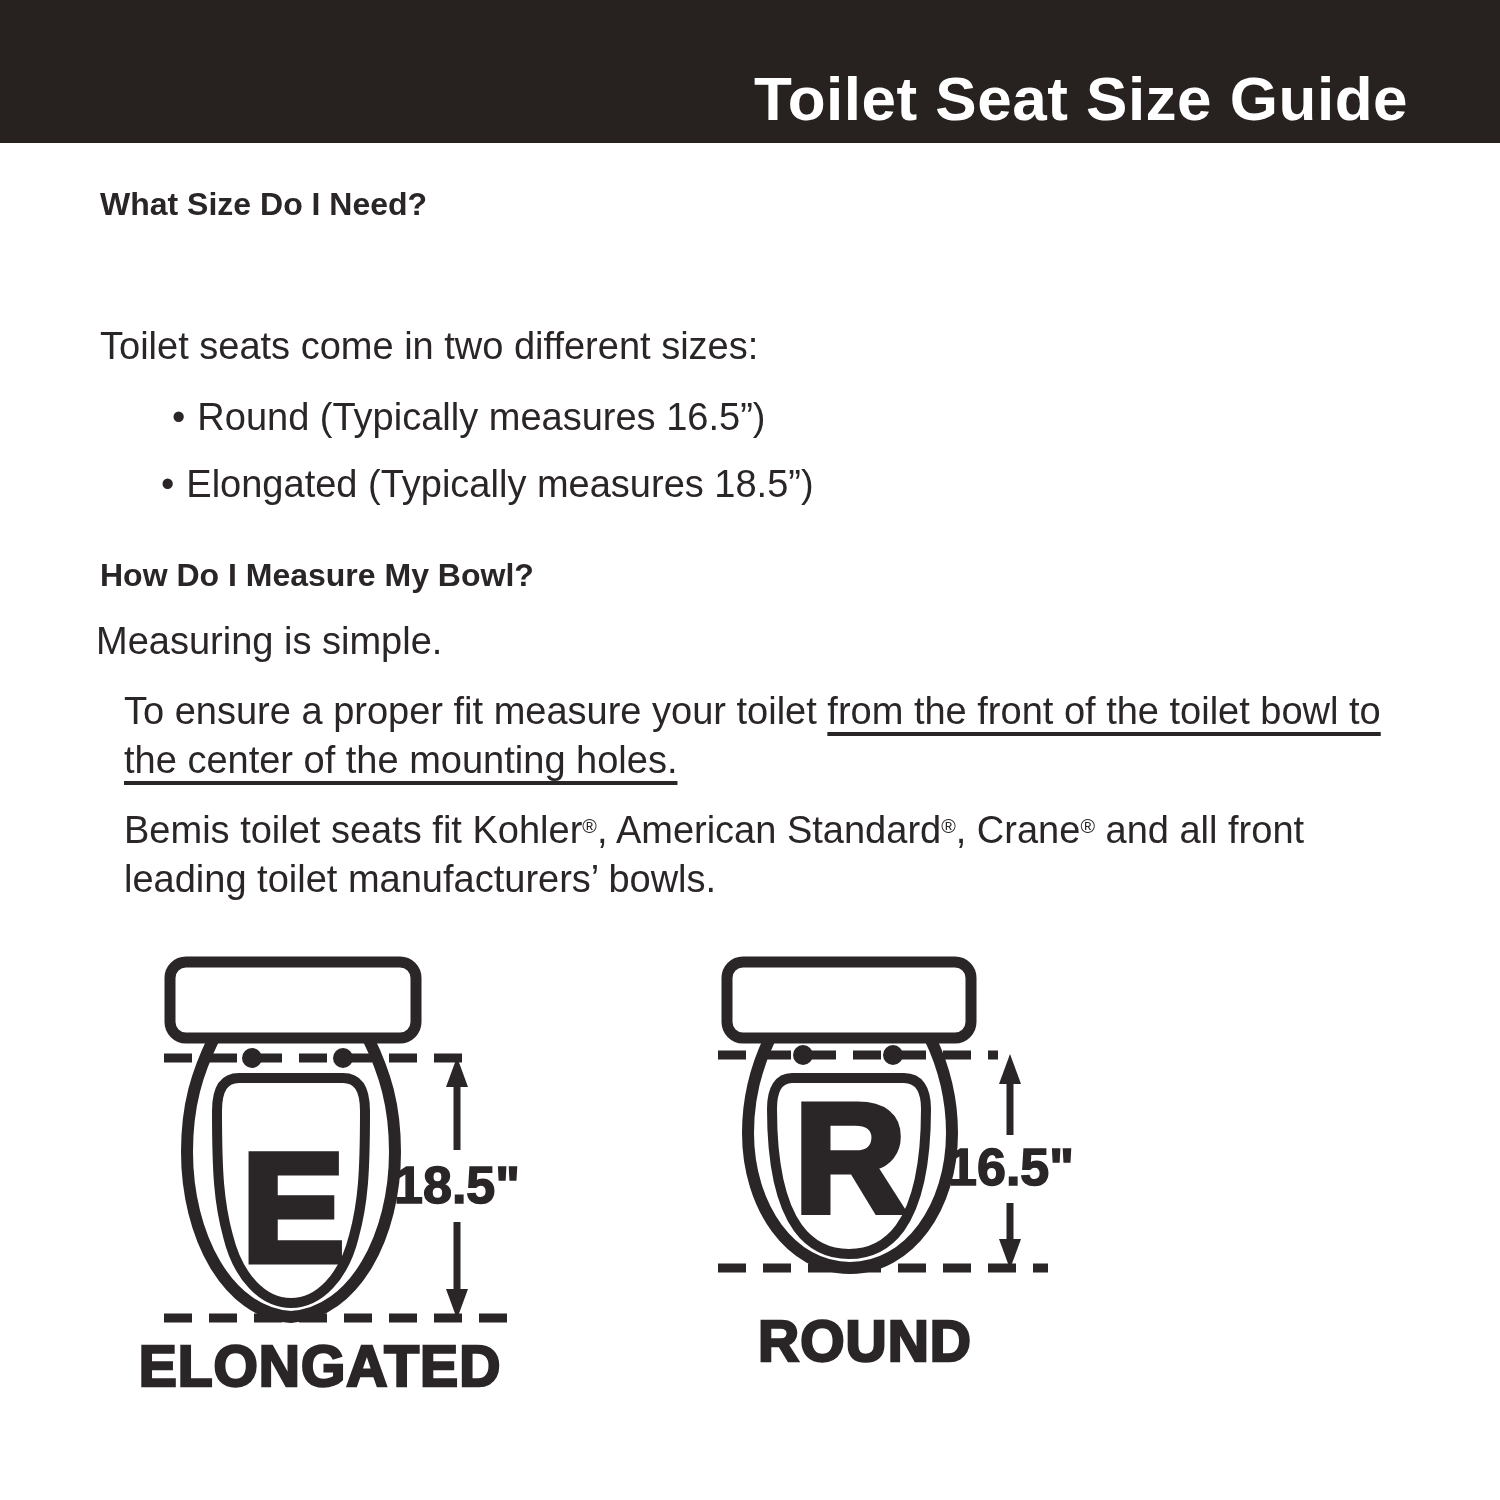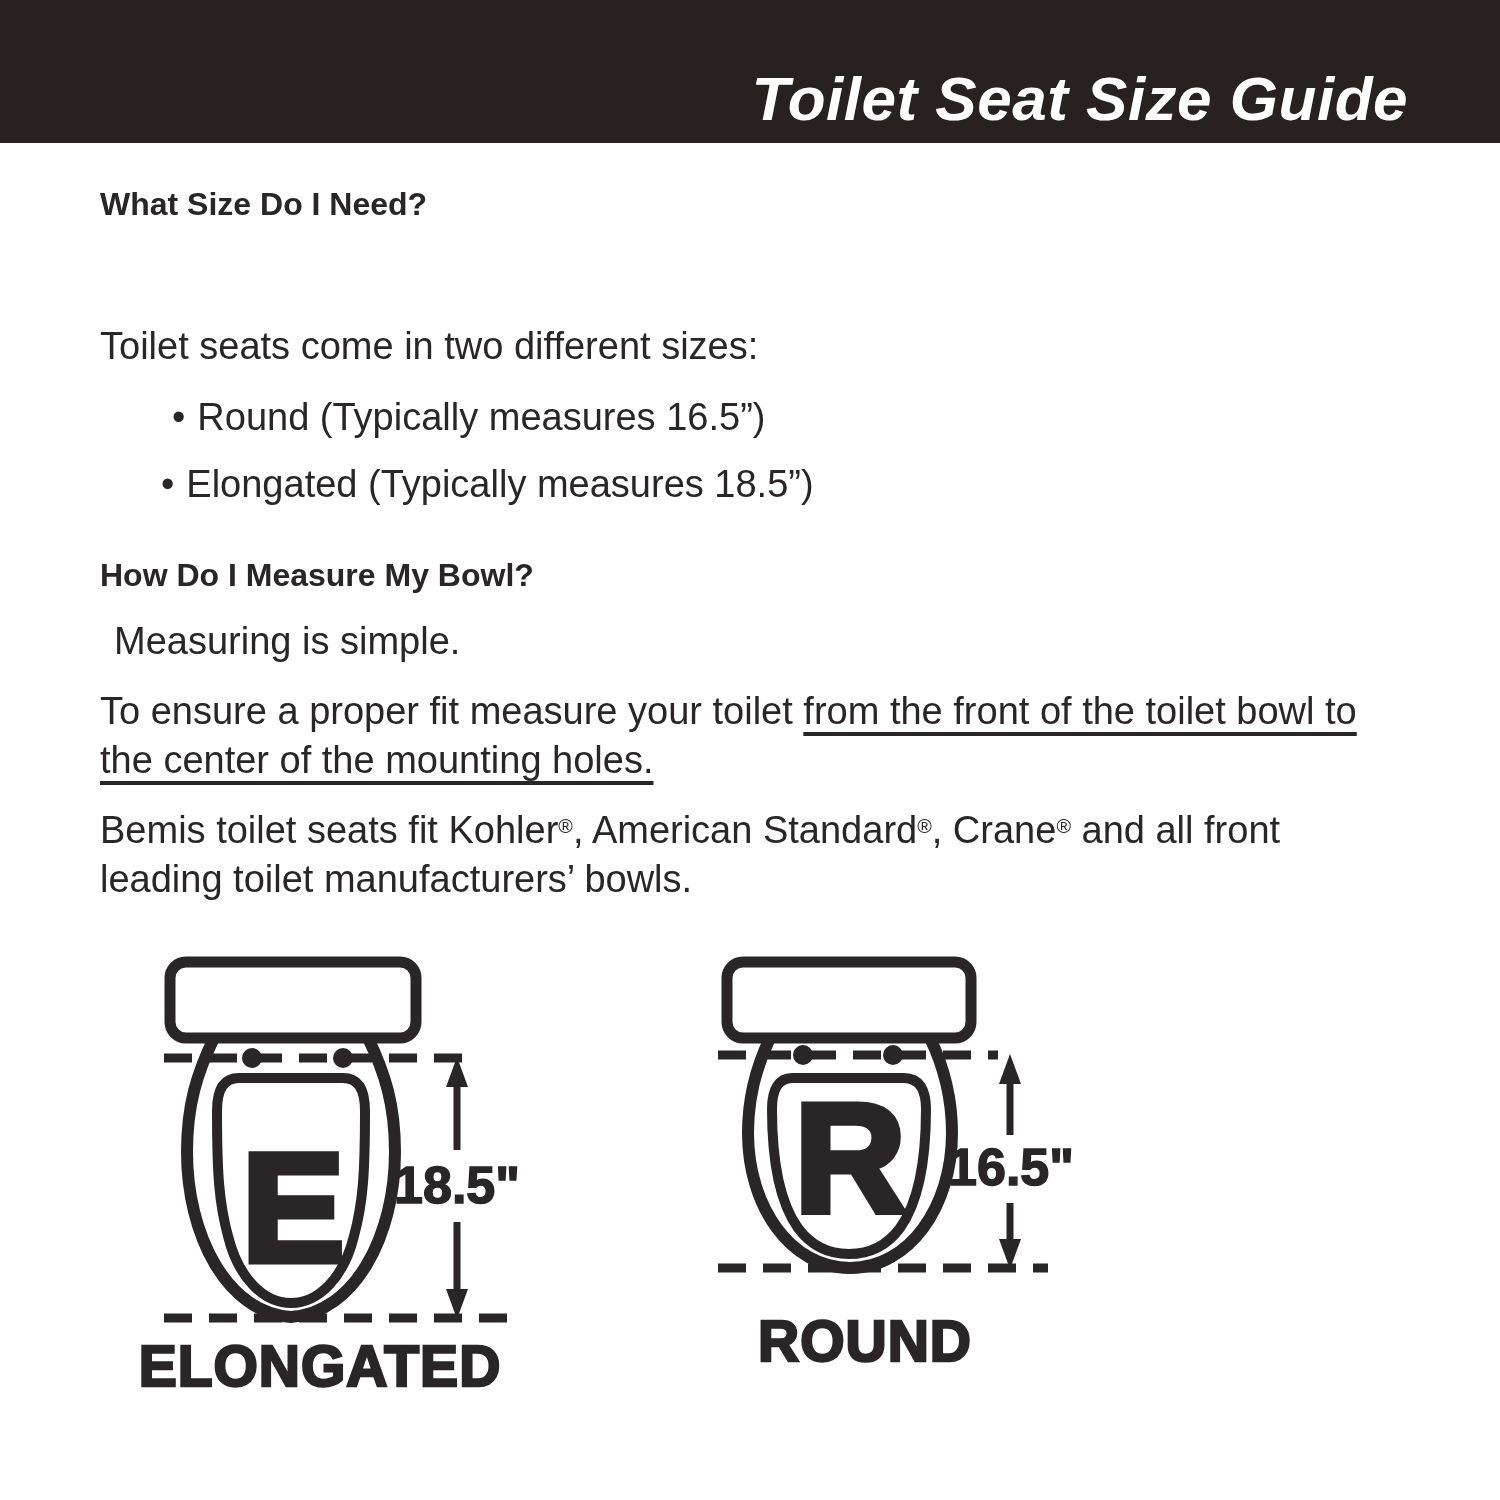--- a/index.html
+++ b/index.html
@@ -15,7 +15,7 @@
   }
   .title{
     position:absolute;right:92px;top:63px;white-space:nowrap;
-    font-size:62px;font-weight:bold;color:#ffffff;letter-spacing:.5px;font-style:italic;
+    font-size:62px;font-weight:bold;color:#ffffff;letter-spacing:.5px;
   }
   .h{font-size:32px;font-weight:bold;}
   .body{font-size:38px;}

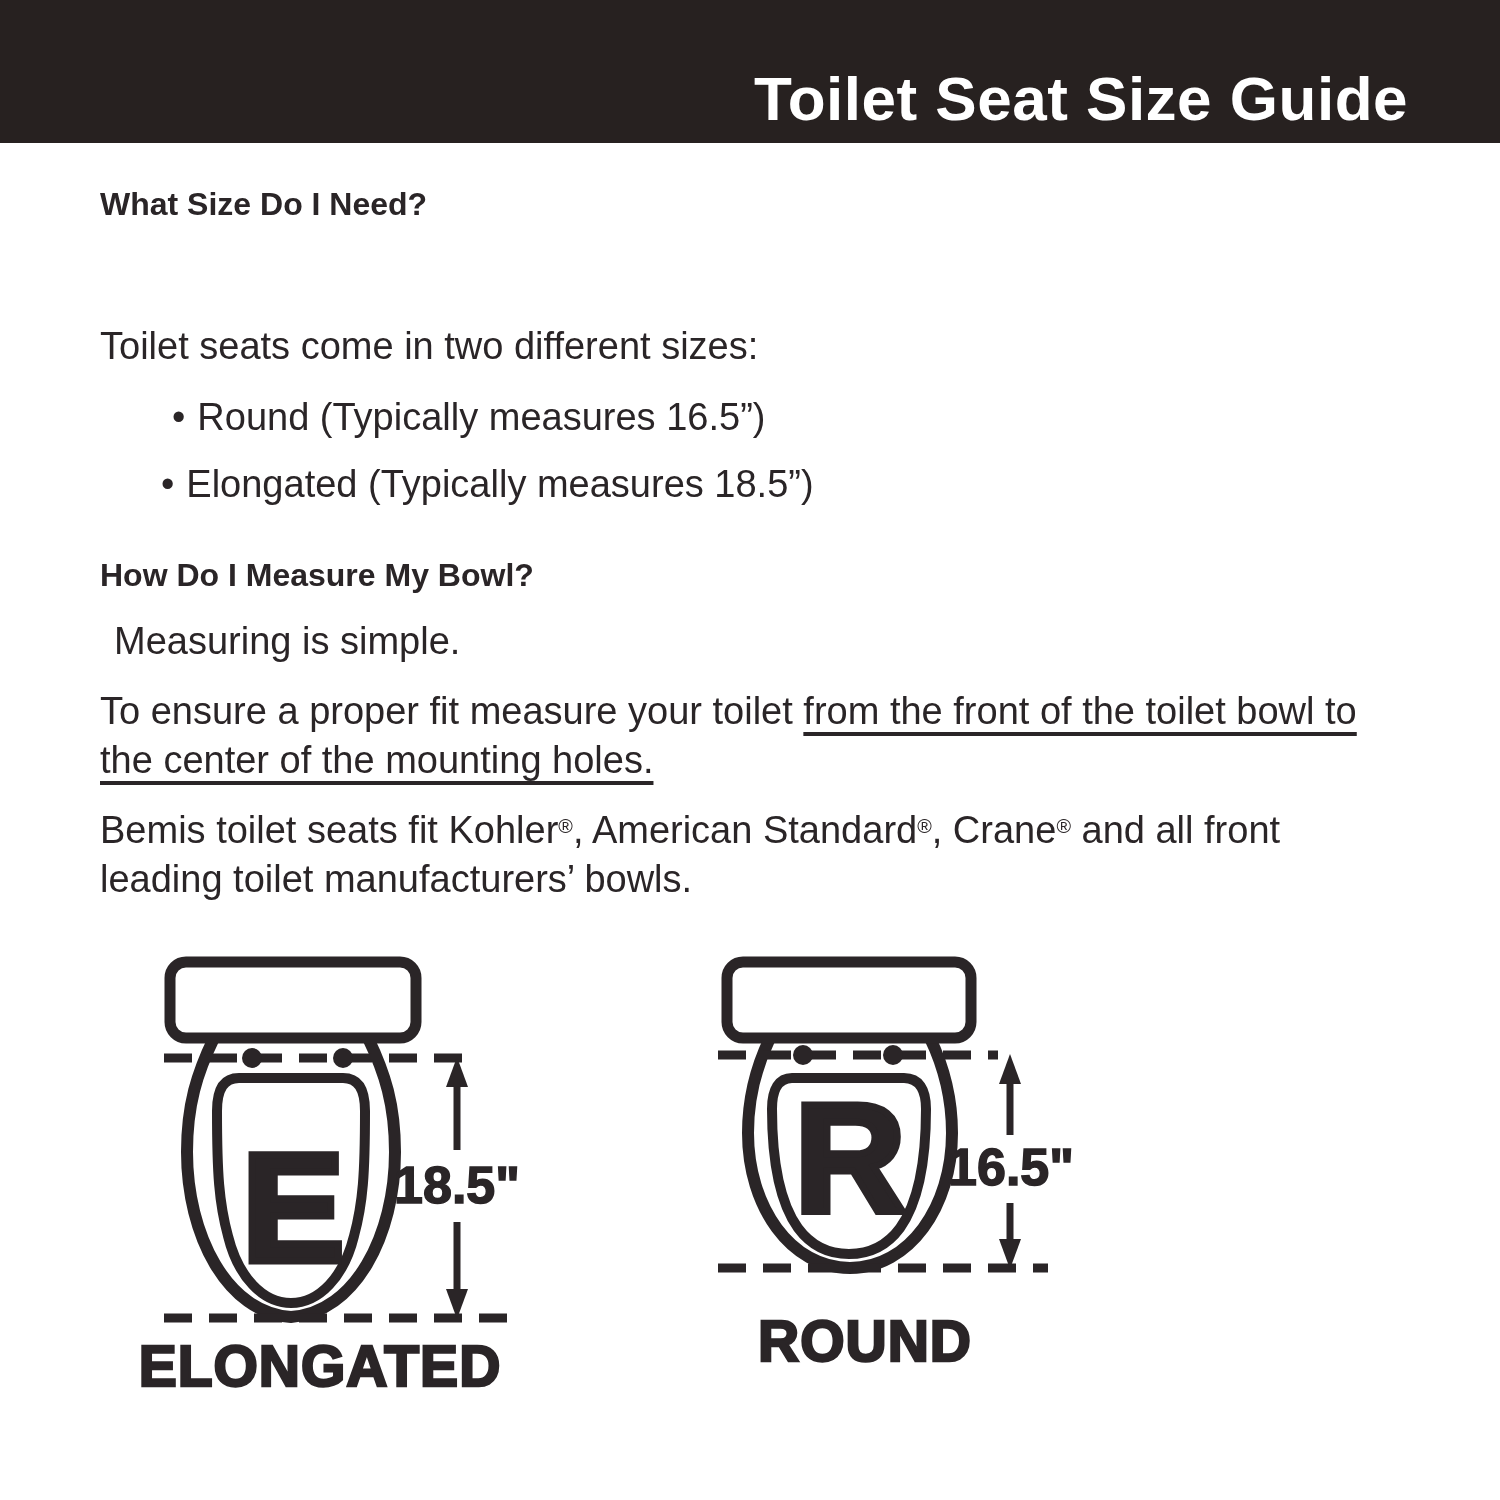--- a/index.html
+++ b/index.html
@@ -69,7 +69,7 @@
   </div>
 
   <div class="abs h" style="left:100px;top:557px">How Do I Measure My Bowl?</div>
-  <div class="abs body" style="left:114px;top:620px">Measuring is simple.</div>
+  <div class="abs body" style="left:96px;top:620px">Measuring is simple.</div>
 
   <div class="abs body para" style="left:100px;top:687px">
     <div><span>To ensure a proper fit measure your toilet </span><span class="u">from the front of the toilet bowl to</span></div>

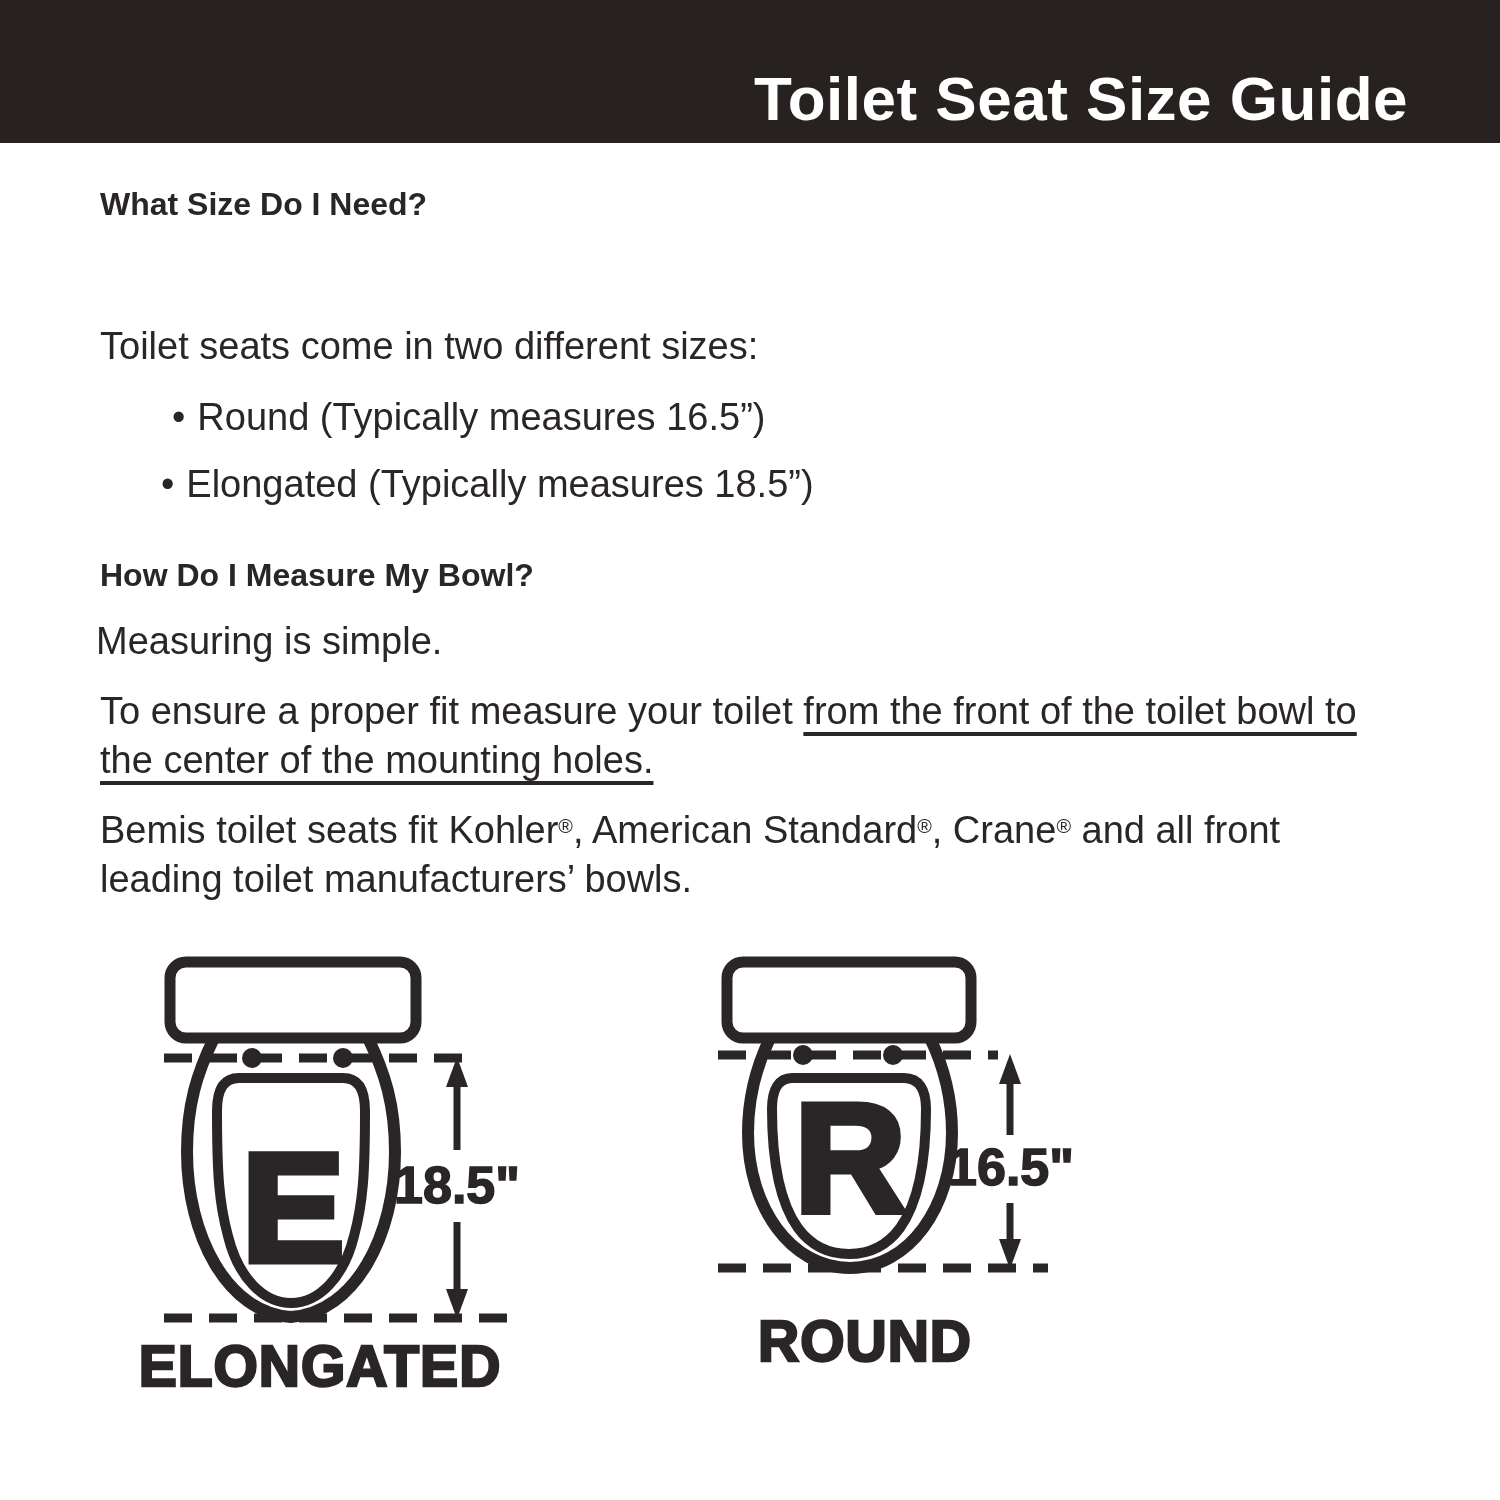--- a/index.html
+++ b/index.html
@@ -19,7 +19,7 @@
   }
   .h{font-size:32px;font-weight:bold;}
   .body{font-size:38px;}
-  .para{line-height:49px;}
+  .para{line-height:49px;margin-left:24px;}
   .u{
     text-decoration:underline;
     text-decoration-thickness:4px;

